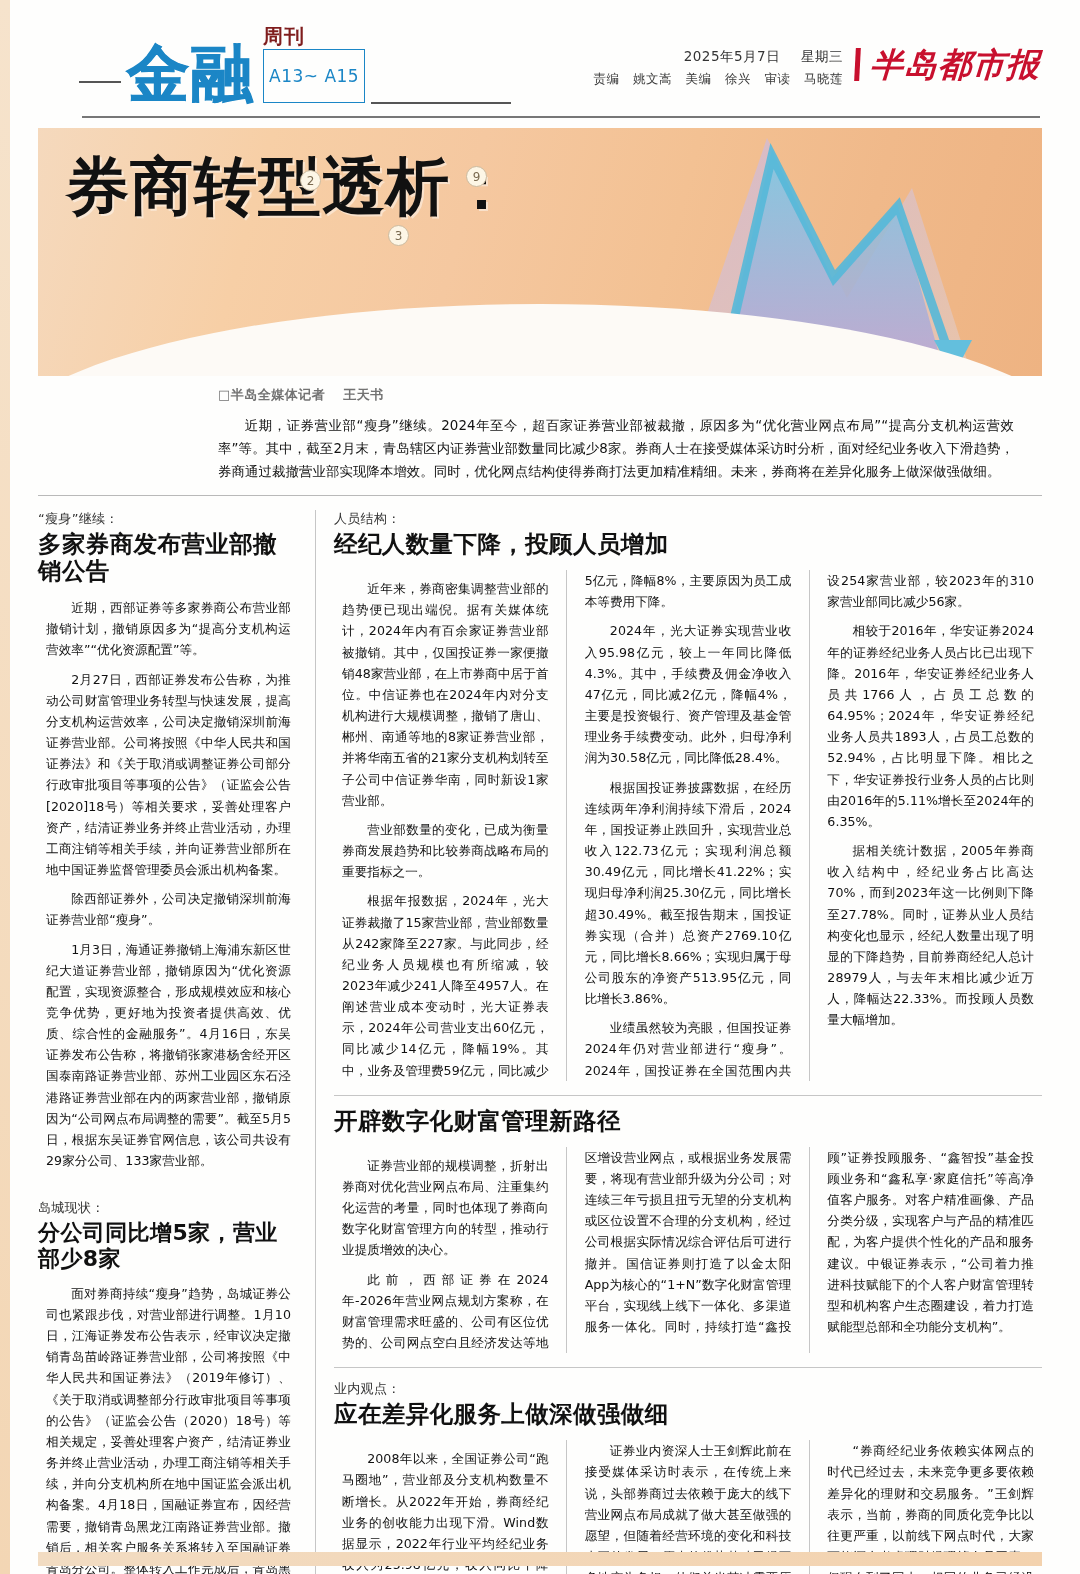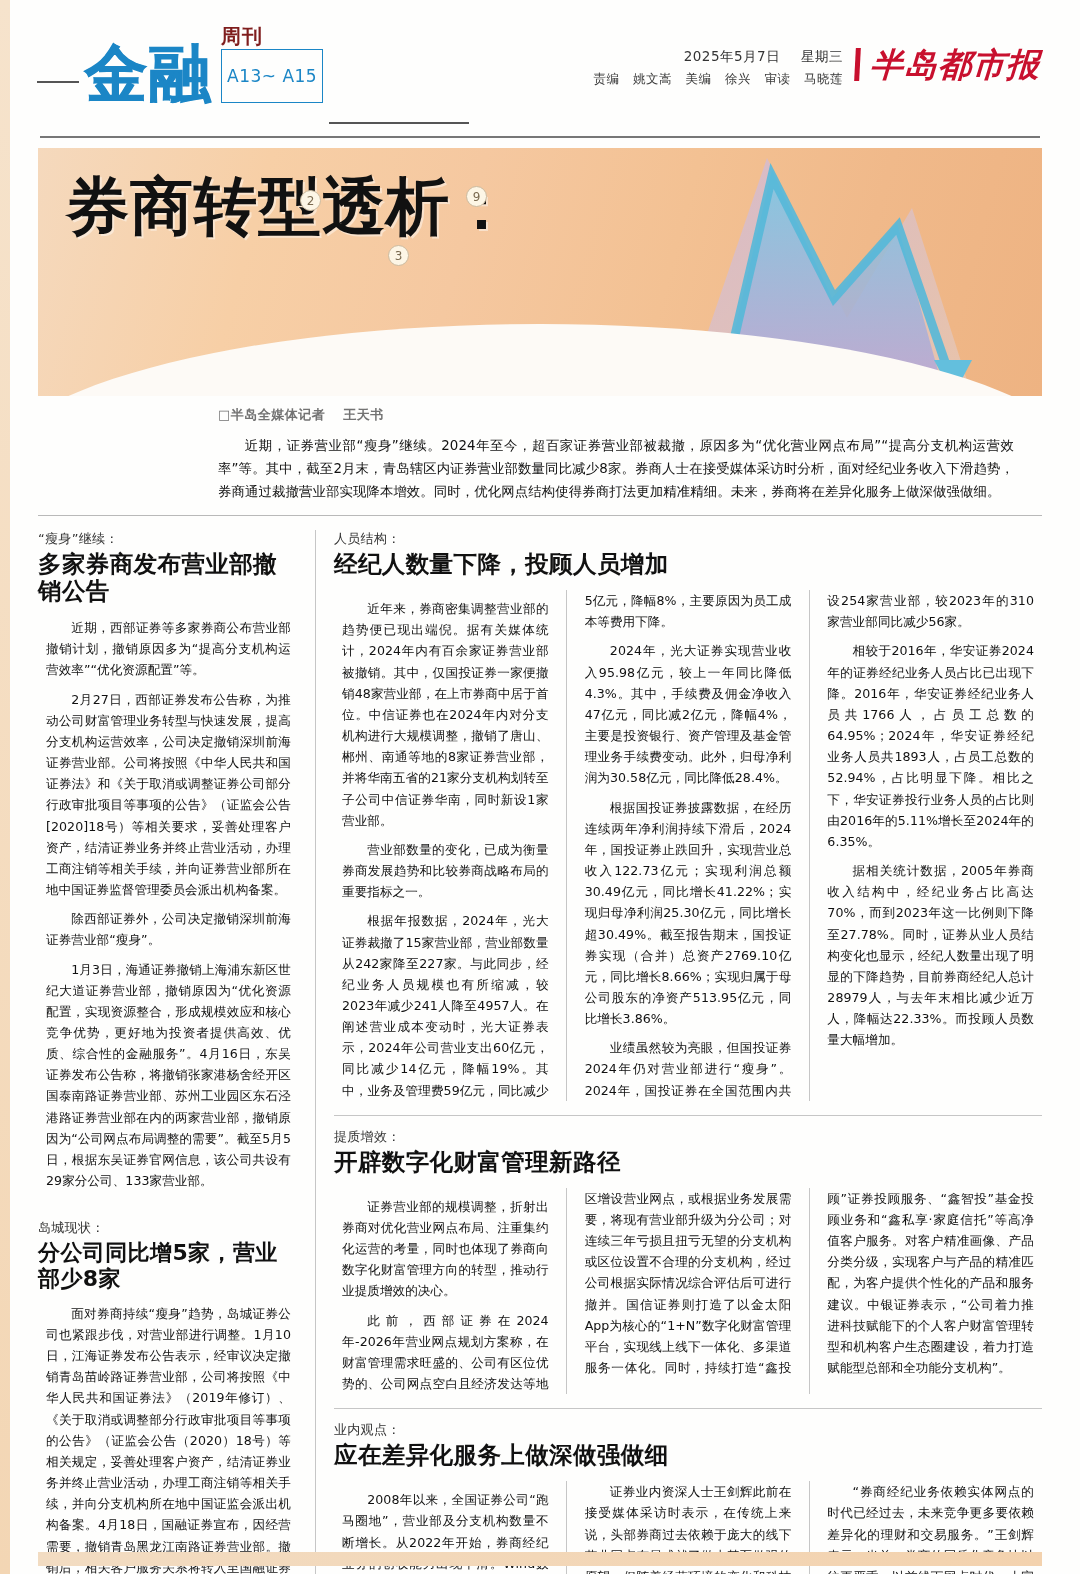--- a/index.html
+++ b/index.html
@@ -23,10 +23,11 @@
   
   .masthead {
     position: relative;
-    height: 148px;
+    height: 128px;
     padding: 0 40px;
     display: flex;
     align-items: flex-start;
+    margin-left: 42px;
   }
   .logo-block {
     display: flex;

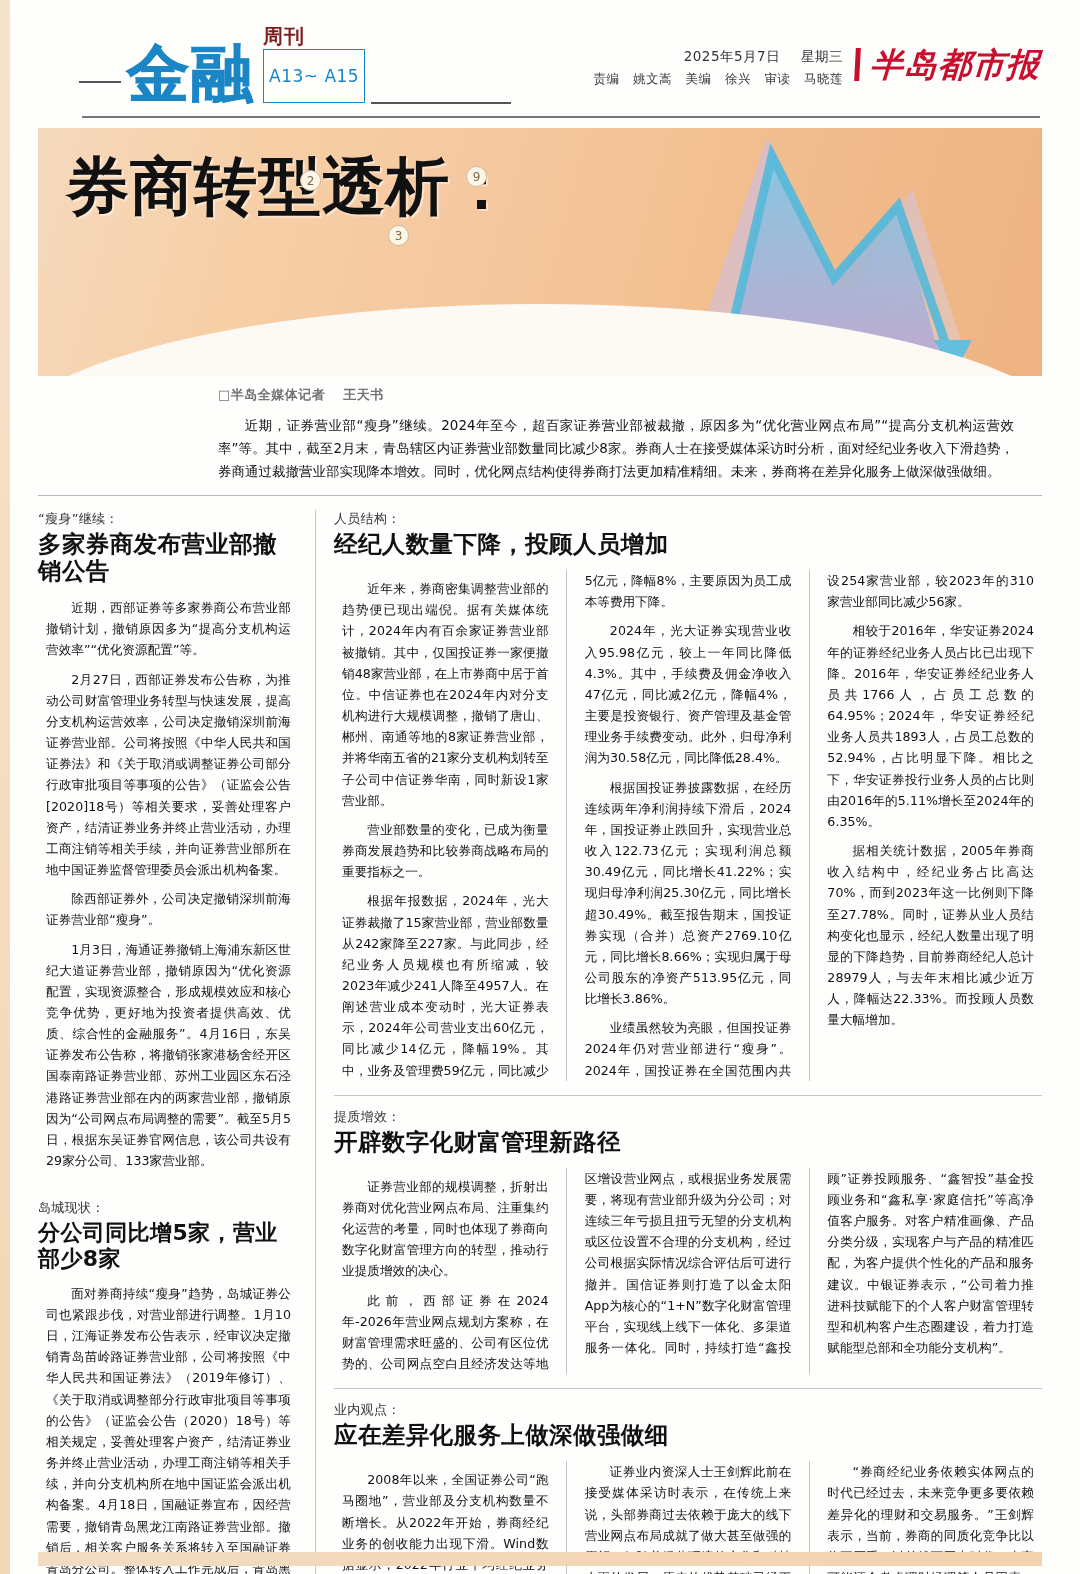--- a/index.html
+++ b/index.html
@@ -425,7 +425,6 @@
         <div class="sec-divider"></div>
 
         <div class="sec">
-          <div class="kicker">提质增效：</div>
           <div class="headline">开辟数字化财富管理新路径</div>
           <div class="cols three-col">
             <p>证券营业部的规模调整，折射出券商对优化营业网点布局、注重集约化运营的考量，同时也体现了券商向数字化财富管理方向的转型，推动行业提质增效的决心。</p>

